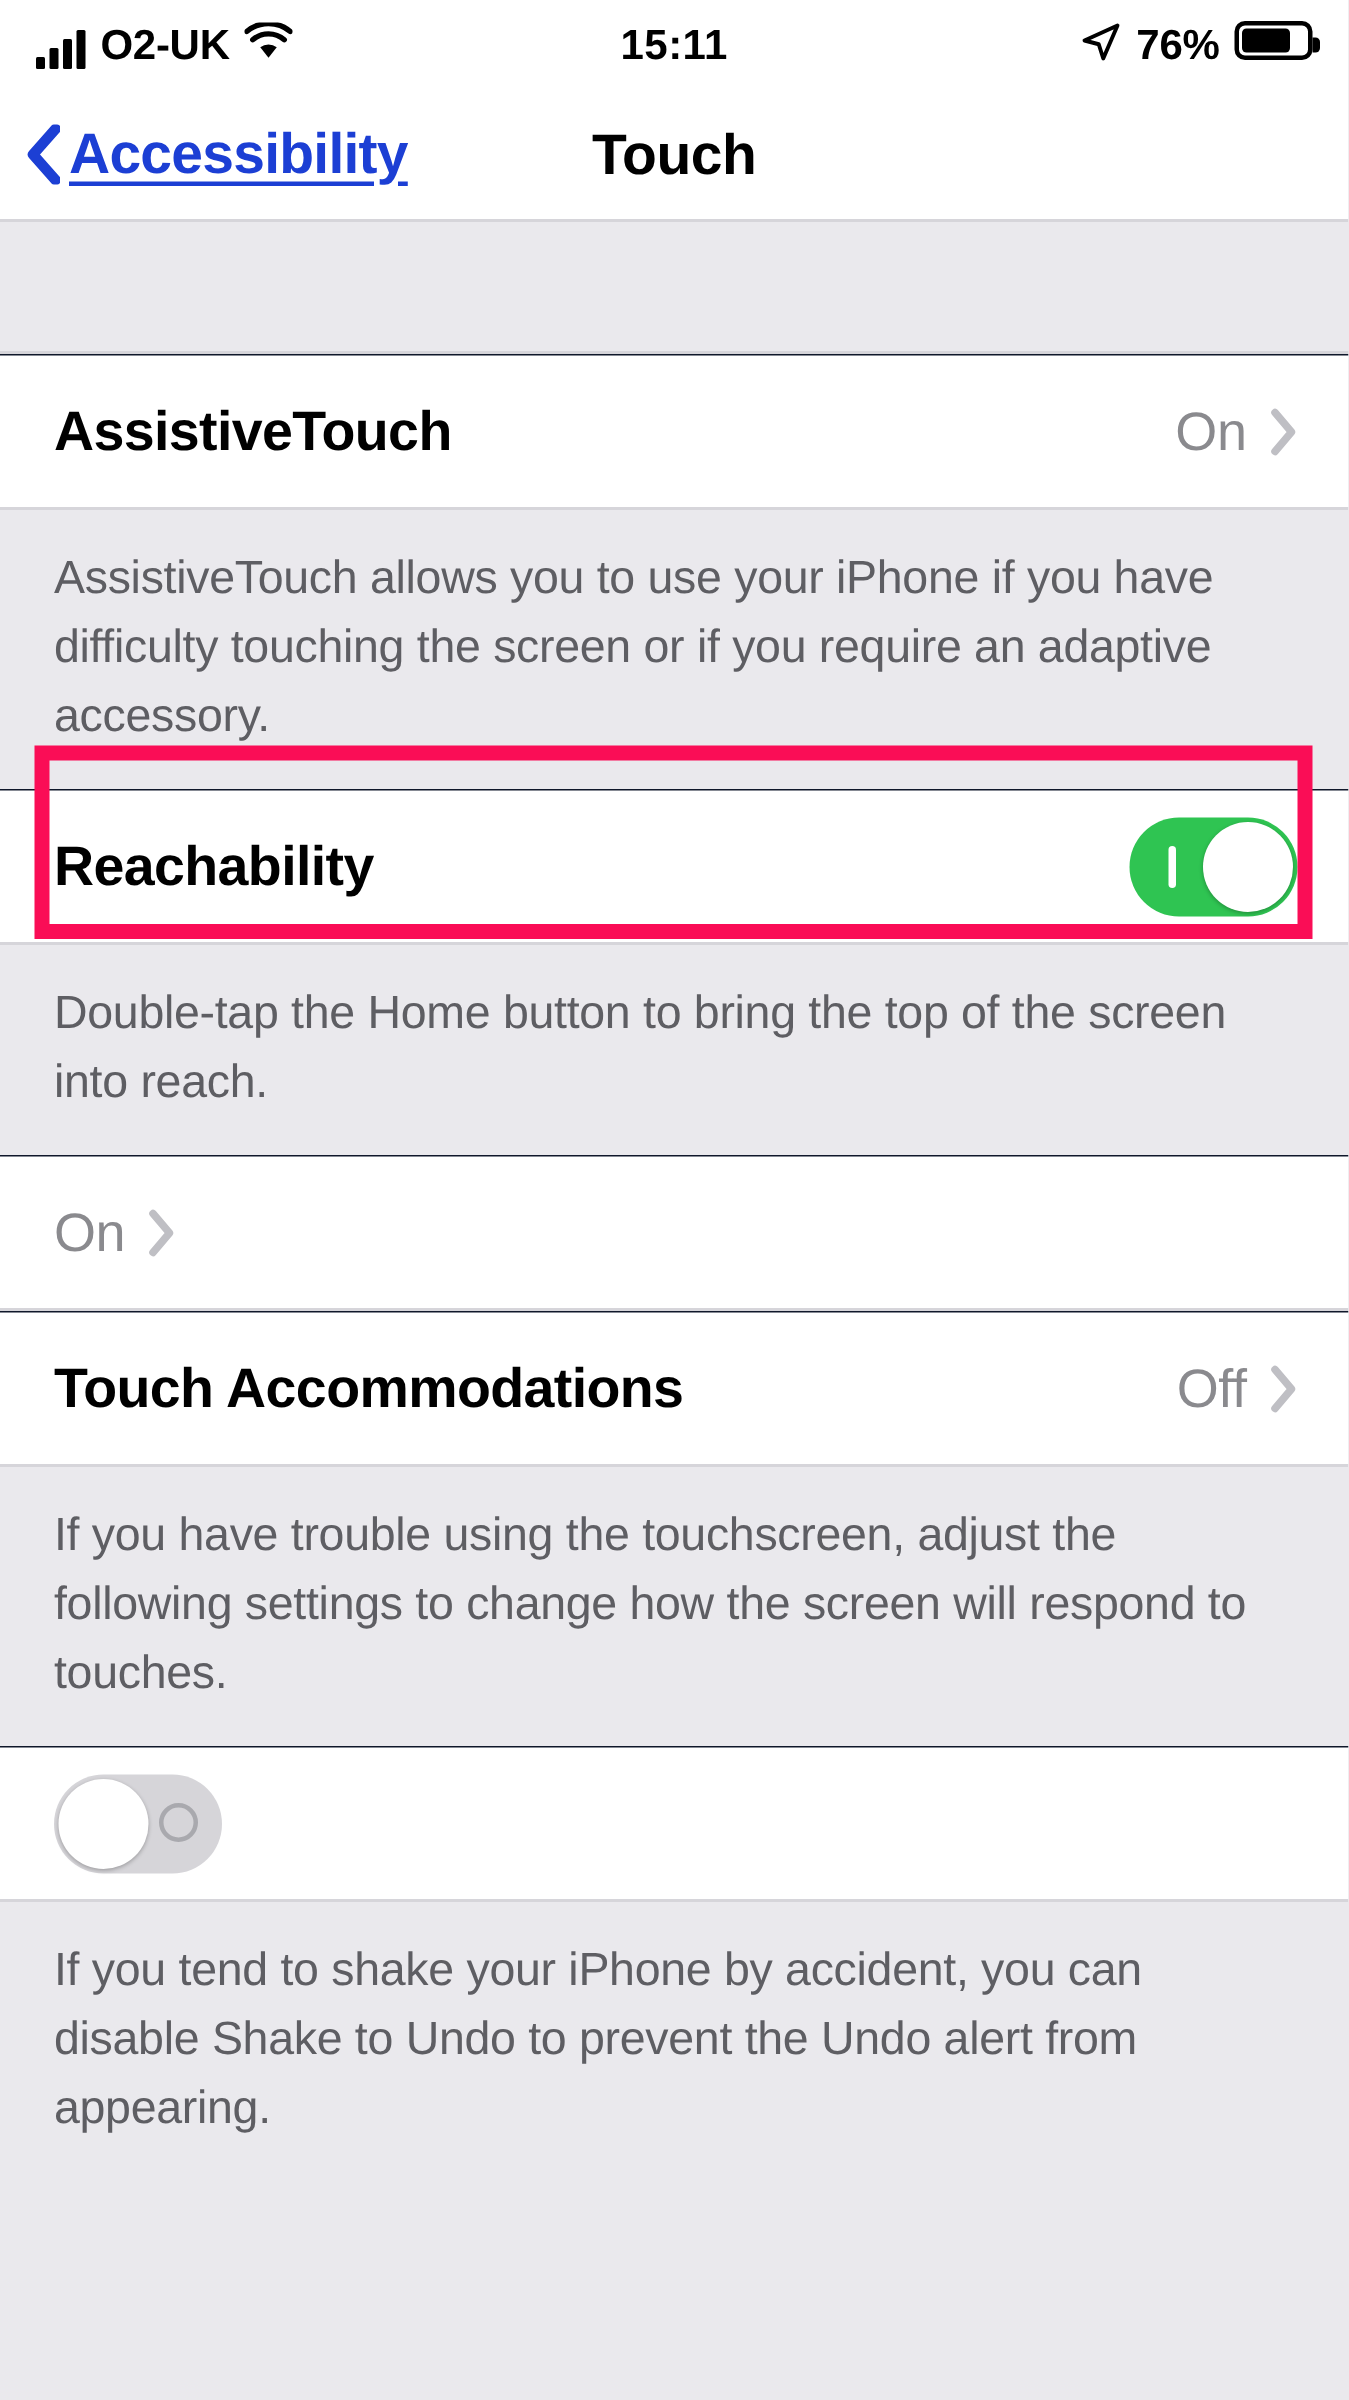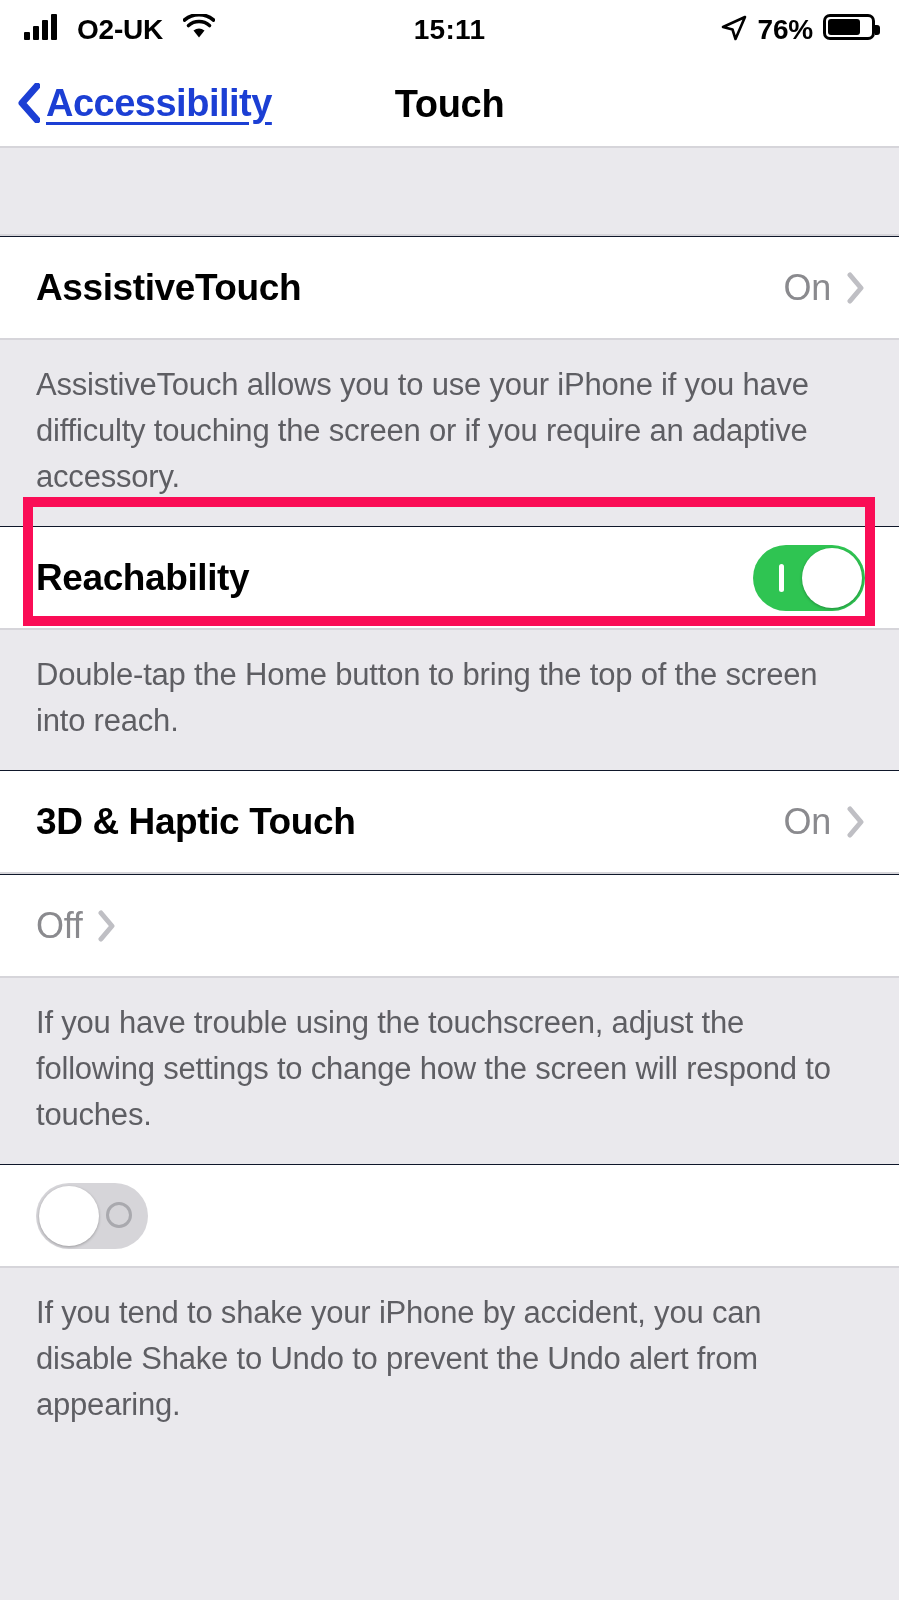--- a/index.html
+++ b/index.html
@@ -18,7 +18,7 @@
     padding: 0 24px;
     position: relative;
   }
-  .sb-left { display: flex; align-items: flex-start; gap: 20px; }
+  .sb-left { display: flex; align-items: flex-end; gap: 10px; }
   .sb-center {
     position: absolute; left: 0; right: 0; top: 0; height: 60px;
     display: flex; align-items: center; justify-content: center;

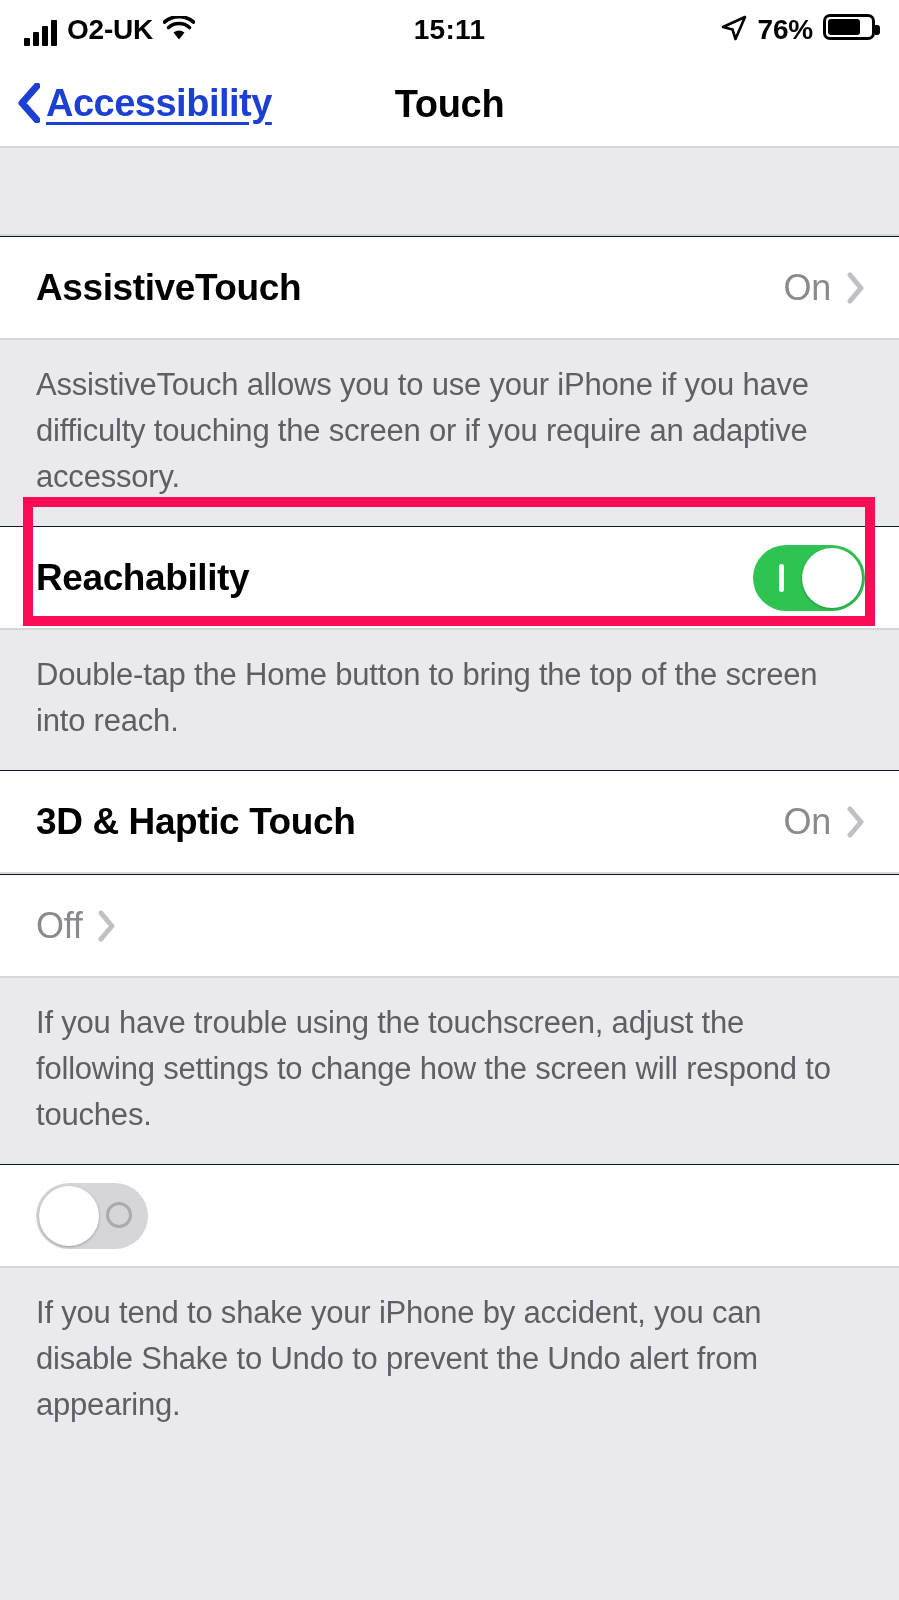--- a/index.html
+++ b/index.html
@@ -208,7 +208,6 @@
     <div class="footer-text">Double-tap the Home button to bring the top of the screen into reach.</div>
 
     <div class="row">
-      <span class="row-title">3D &amp; Haptic Touch</span>
       <span class="row-right">
         <span class="row-value">On</span>
         <span class="chev-right">

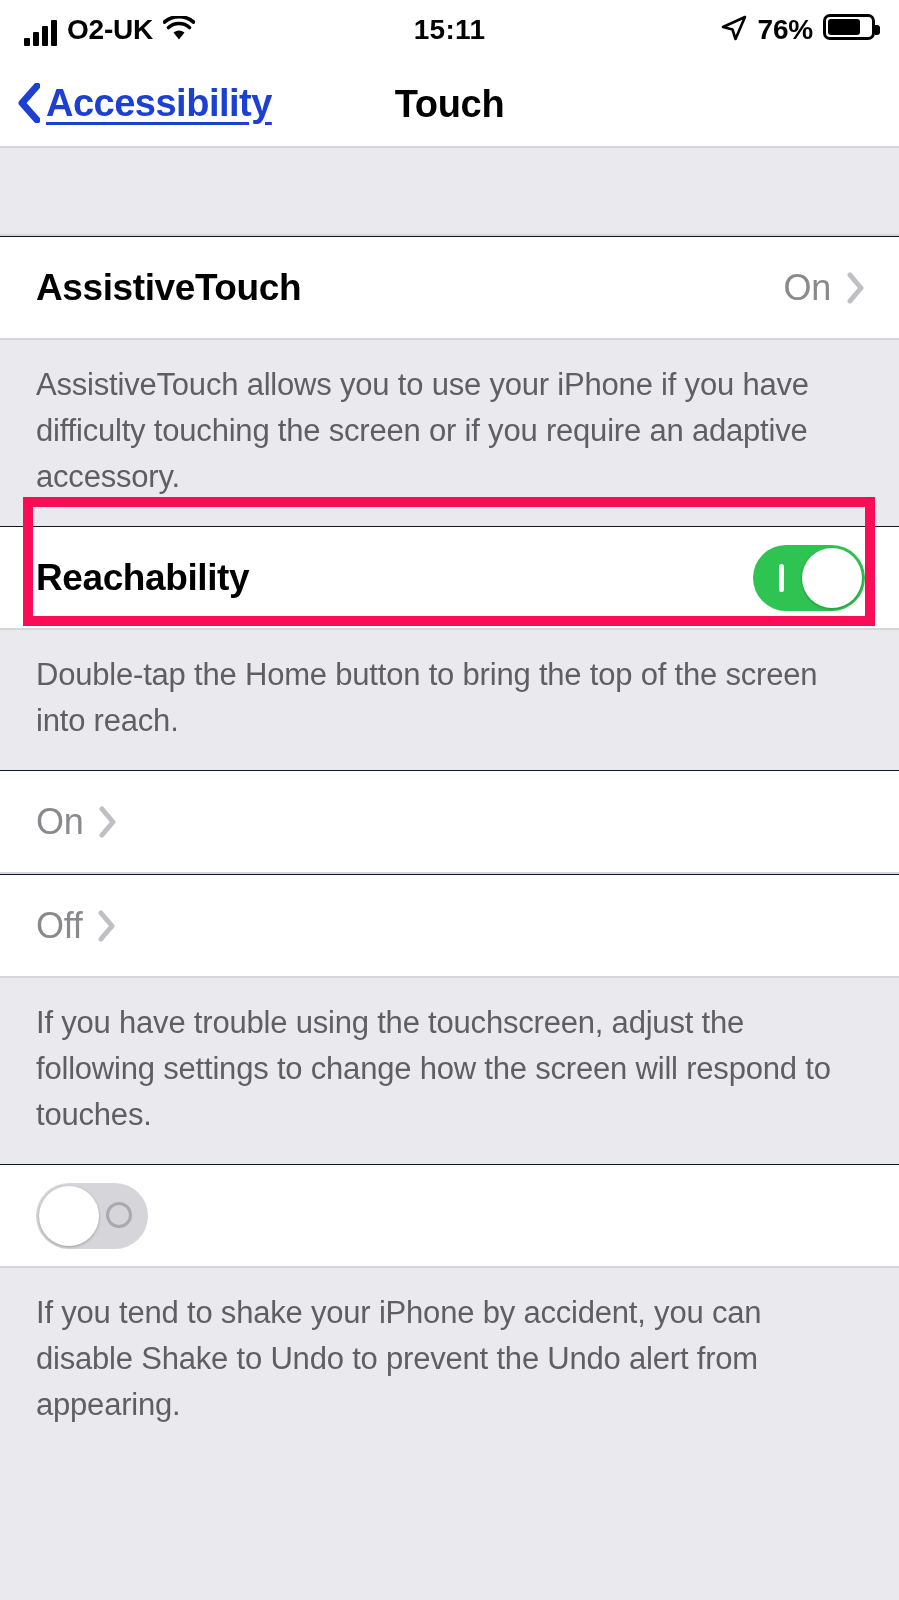--- a/index.html
+++ b/index.html
@@ -219,6 +219,7 @@
     </div>
 
     <div class="row">
+      <span class="row-title">Touch Accommodations</span>
       <span class="row-right">
         <span class="row-value">Off</span>
         <span class="chev-right">

